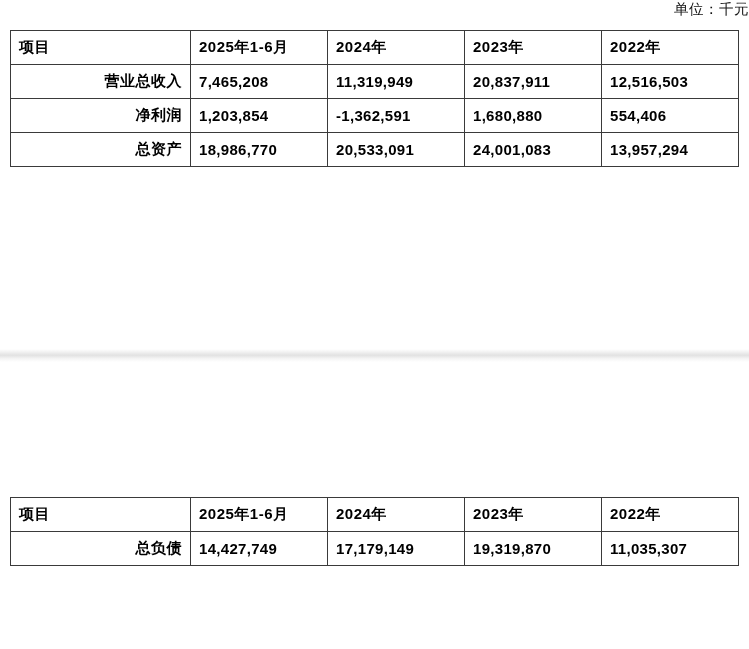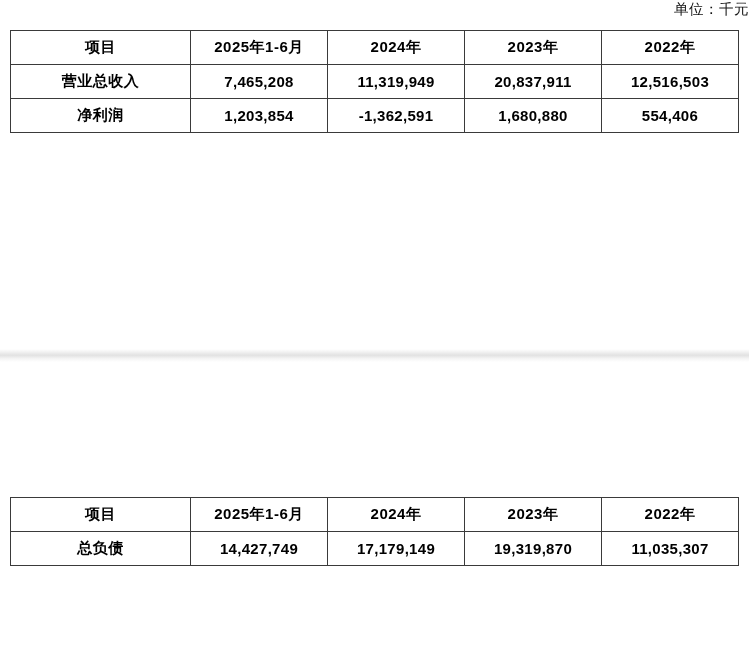--- a/index.html
+++ b/index.html
@@ -41,7 +41,7 @@
     white-space: nowrap;
   }
   table.fin thead th {
-    text-align: center;
+    text-align: left;
     letter-spacing: 0.5px;
   }
   table.fin tbody td.label {

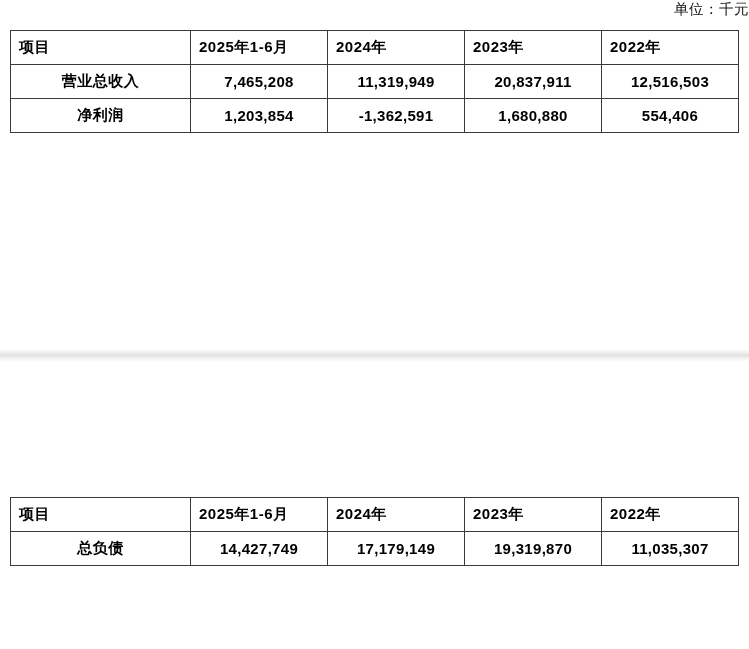--- a/index.html
+++ b/index.html
@@ -45,7 +45,7 @@
     letter-spacing: 0.5px;
   }
   table.fin tbody td.label {
-    text-align: center;
+    text-align: right;
     letter-spacing: 0.5px;
     margin-top: 42px;
   }

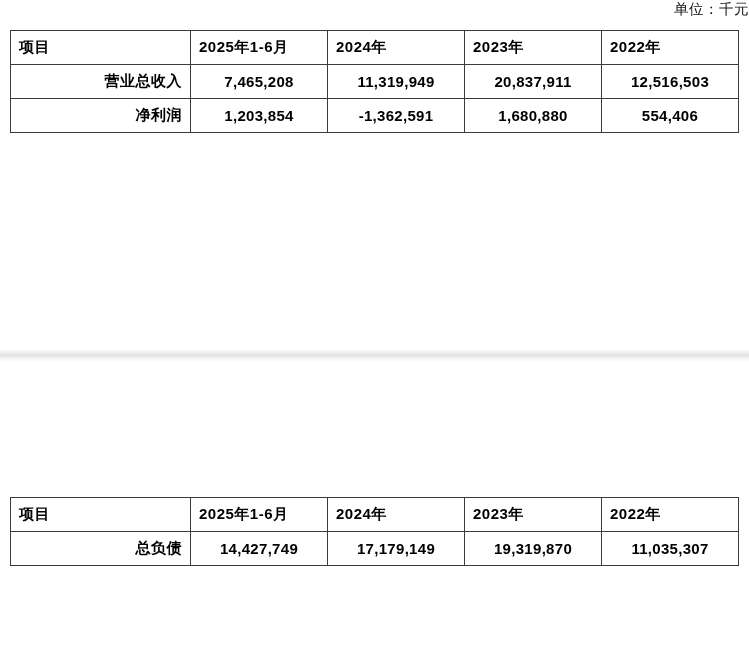--- a/index.html
+++ b/index.html
@@ -50,7 +50,7 @@
     margin-top: 42px;
   }
   table.fin tbody td.num {
-    text-align: center;
+    text-align: left;
     letter-spacing: 0.3px;
     padding-right: 8px;
   }

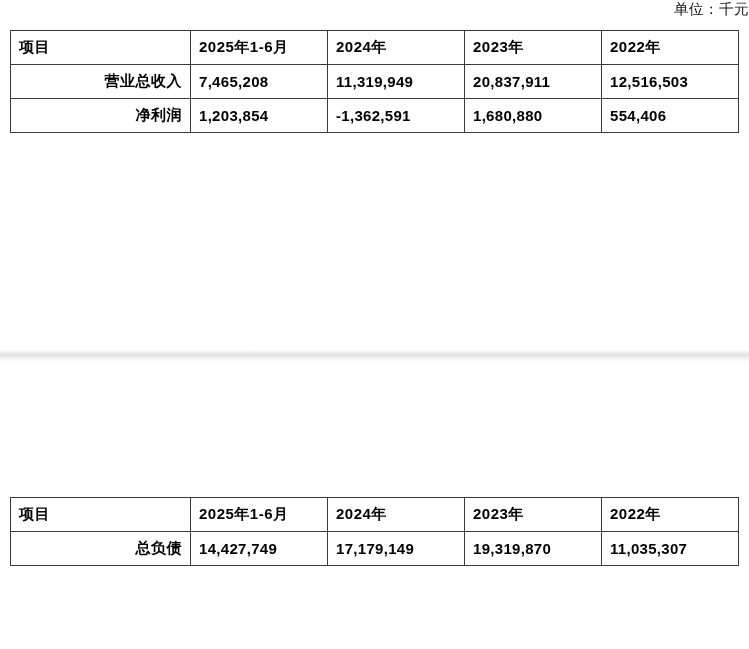--- a/index.html
+++ b/index.html
@@ -120,6 +120,13 @@
       <td class="num">1,680,880</td>
       <td class="num">554,406</td>
     </tr>
+    <tr>
+      <td class="label">总资产</td>
+      <td class="num">18,986,770</td>
+      <td class="num">20,533,091</td>
+      <td class="num">24,001,083</td>
+      <td class="num">13,957,294</td>
+    </tr>
   </tbody>
 </table>
 

